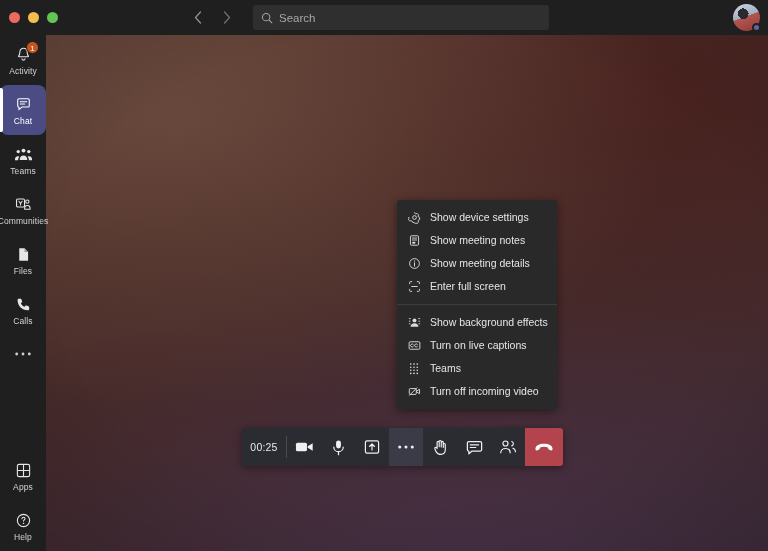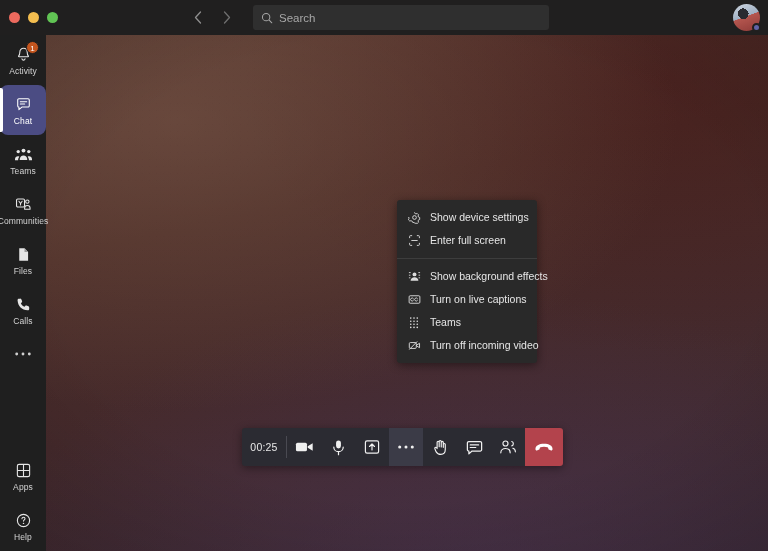--- a/index.html
+++ b/index.html
@@ -116,7 +116,7 @@
   
   #menu {
     position: absolute; left: 397px; top: 200px;
-    width: 140px;
+    width: 160px;
     background: #292929;
     border-radius: 3px;
     box-shadow: 0 2px 10px rgba(0,0,0,.45);

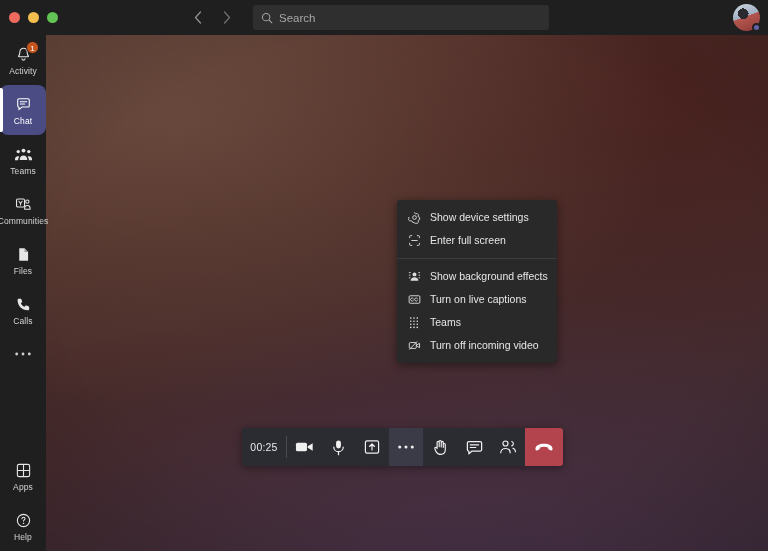--- a/index.html
+++ b/index.html
@@ -326,6 +326,16 @@
         <span class="mi-label">Show device settings</span>
       </div>
 
+      <div class="menu-item">
+        <span class="mi-icon">
+          <svg width="13" height="13" viewBox="0 0 16 16" fill="none">
+            <rect x="3" y="2.2" width="10" height="11.6" rx="1.3" stroke="#dcdcdc" stroke-width="1.15"></rect>
+            <path d="M5.4 5h5.2M5.4 7.4h5.2" stroke="#dcdcdc" stroke-width="1.1" stroke-linecap="round"></path>
+            <rect x="5.4" y="9.6" width="3.4" height="2.4" rx=".5" fill="#dcdcdc"></rect>
+          </svg>
+        </span>
+        <span class="mi-label">Show meeting notes</span>
+      </div>
 
 
       <div class="menu-item">

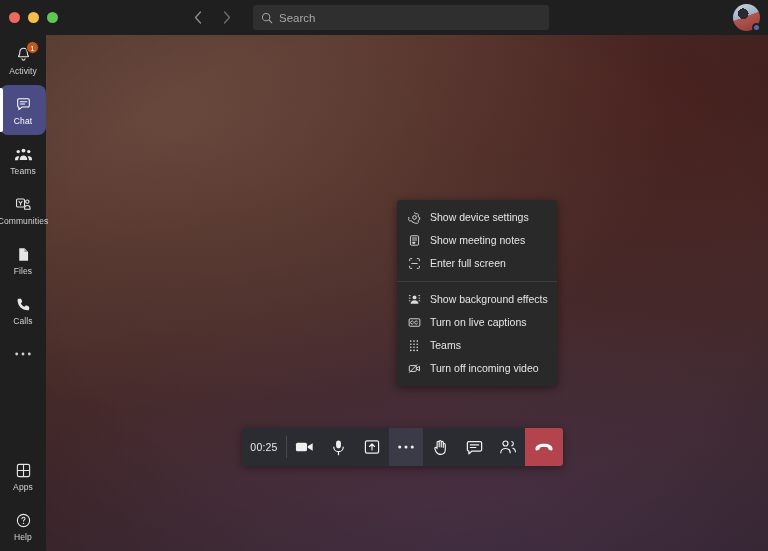--- a/index.html
+++ b/index.html
@@ -337,6 +337,16 @@
         <span class="mi-label">Show meeting notes</span>
       </div>
 
+      <div class="menu-item">
+        <span class="mi-icon">
+          <svg width="13" height="13" viewBox="0 0 16 16" fill="none">
+            <circle cx="8" cy="8" r="6" stroke="#dcdcdc" stroke-width="1.15"></circle>
+            <path d="M8 7.2v4" stroke="#dcdcdc" stroke-width="1.2" stroke-linecap="round"></path>
+            <circle cx="8" cy="5" r=".8" fill="#dcdcdc"></circle>
+          </svg>
+        </span>
+        <span class="mi-label">Show meeting details</span>
+      </div>
 
       <div class="menu-item">
         <span class="mi-icon">

